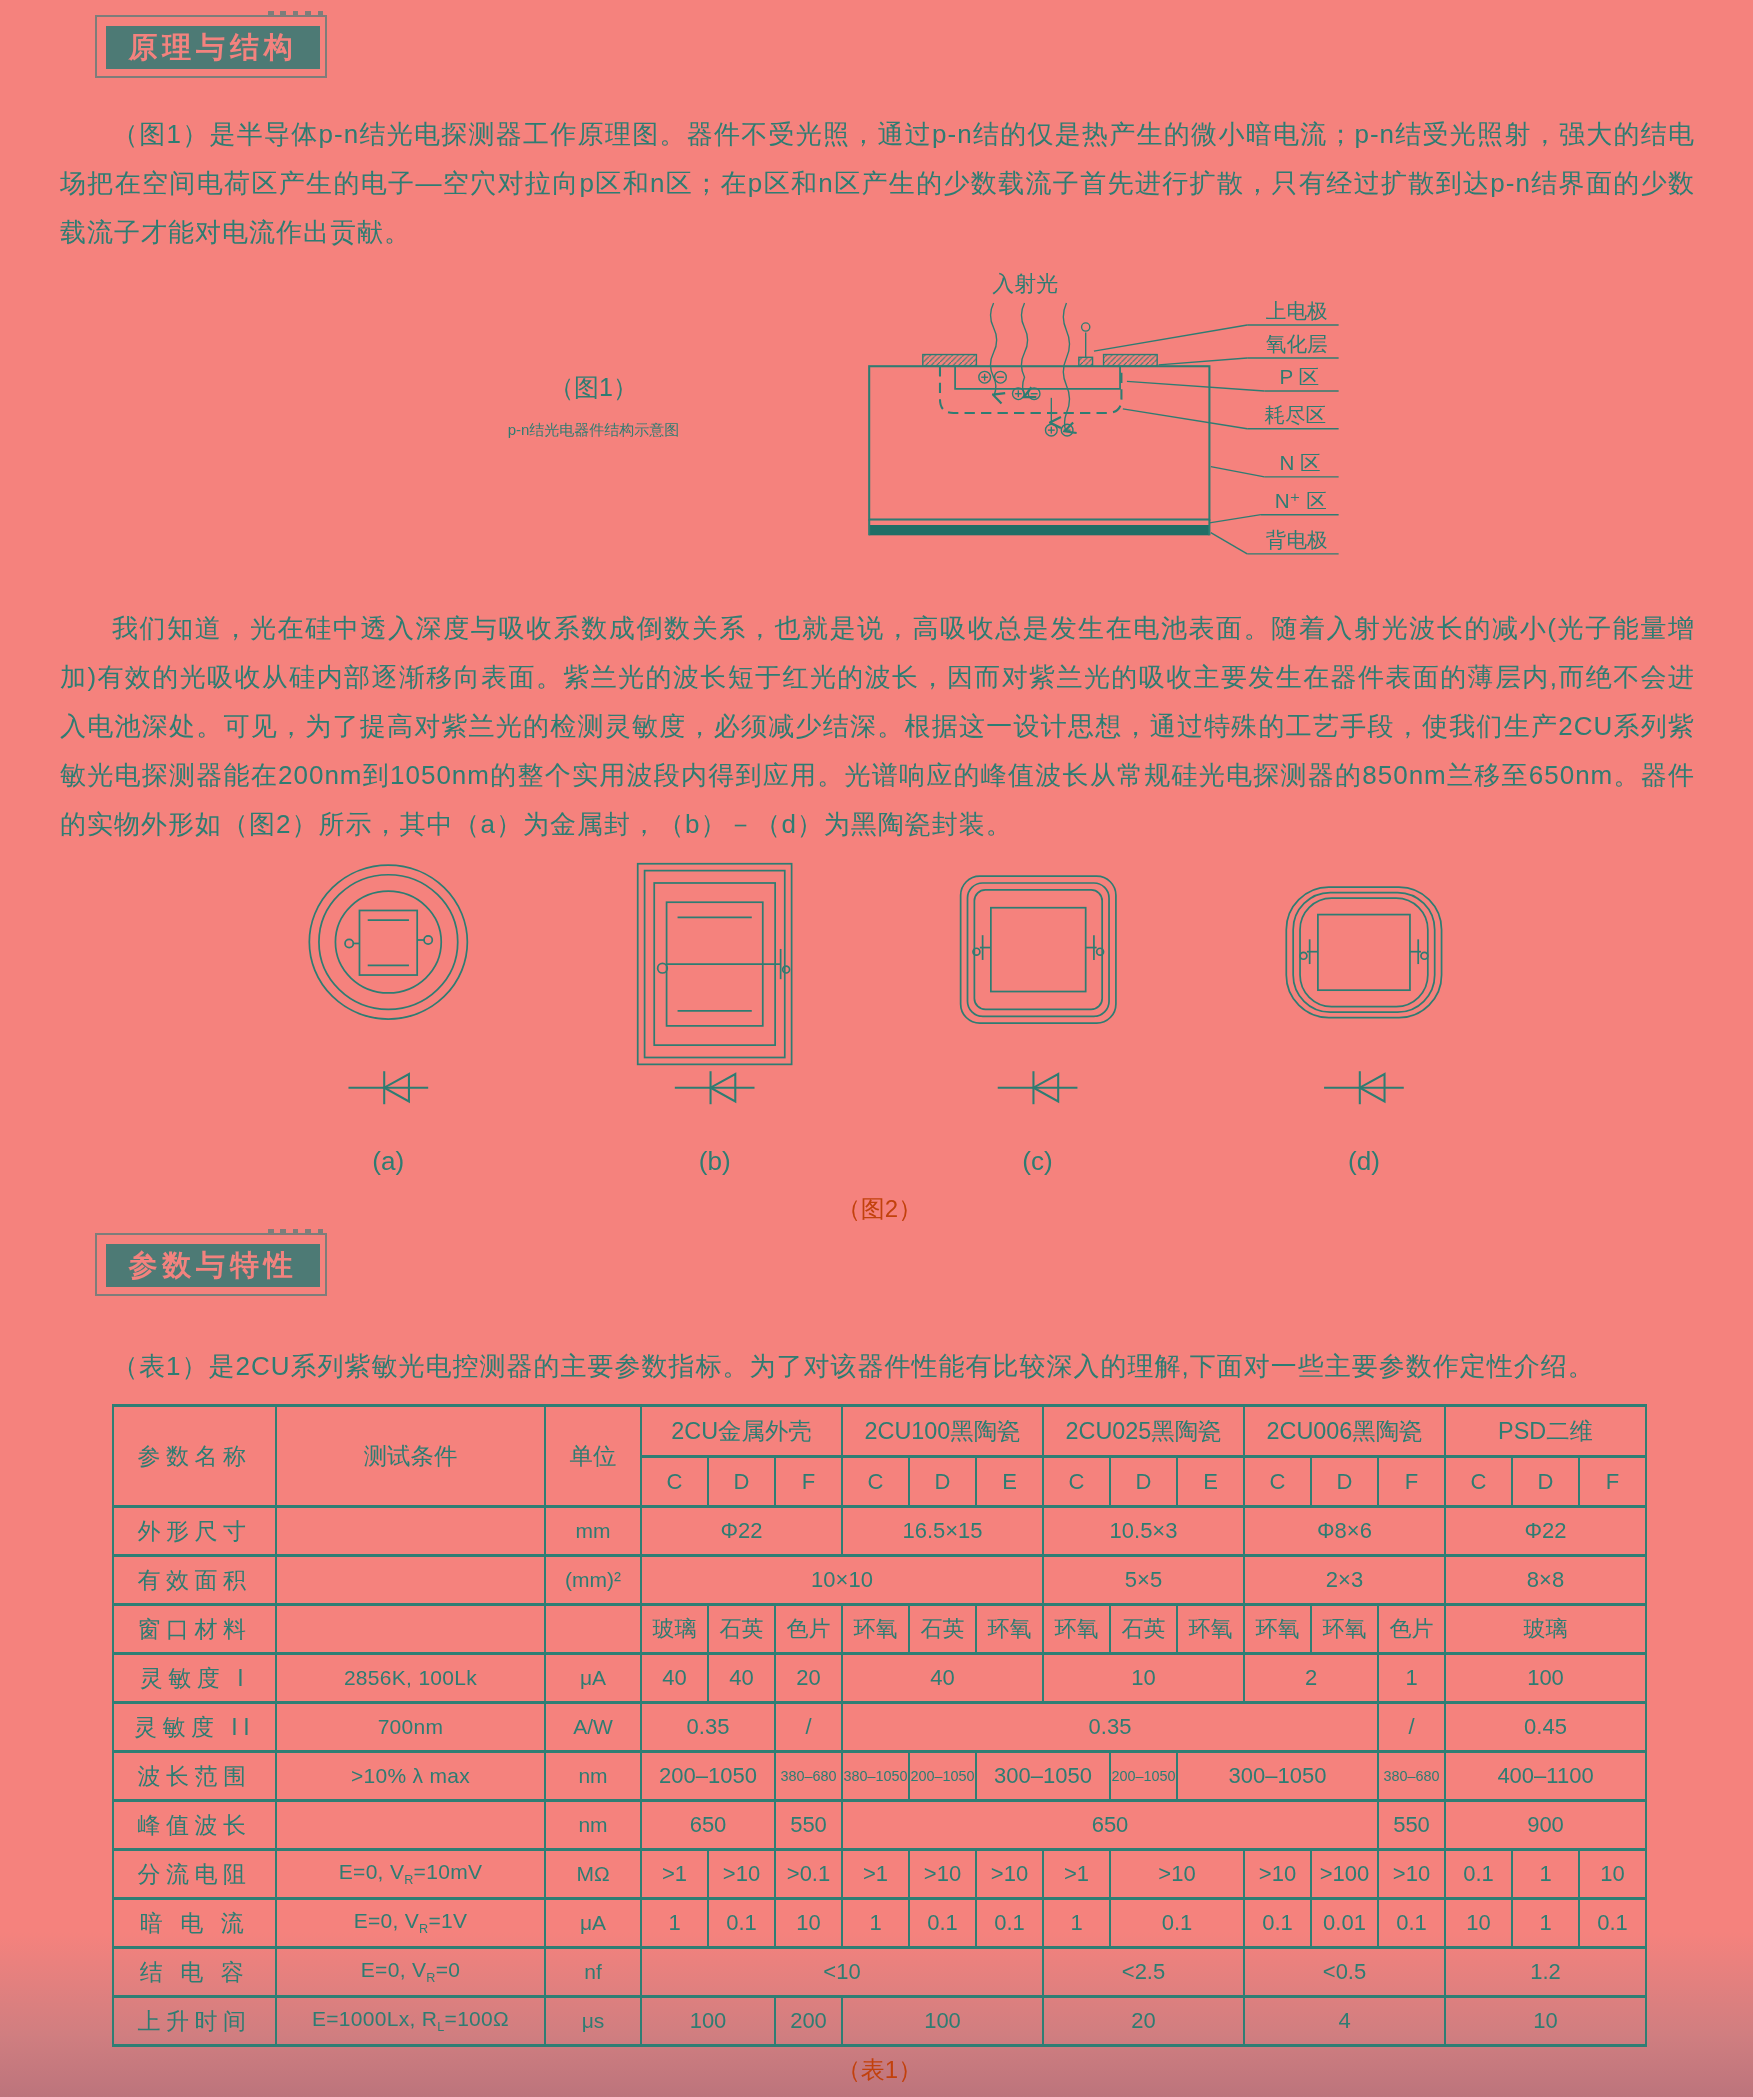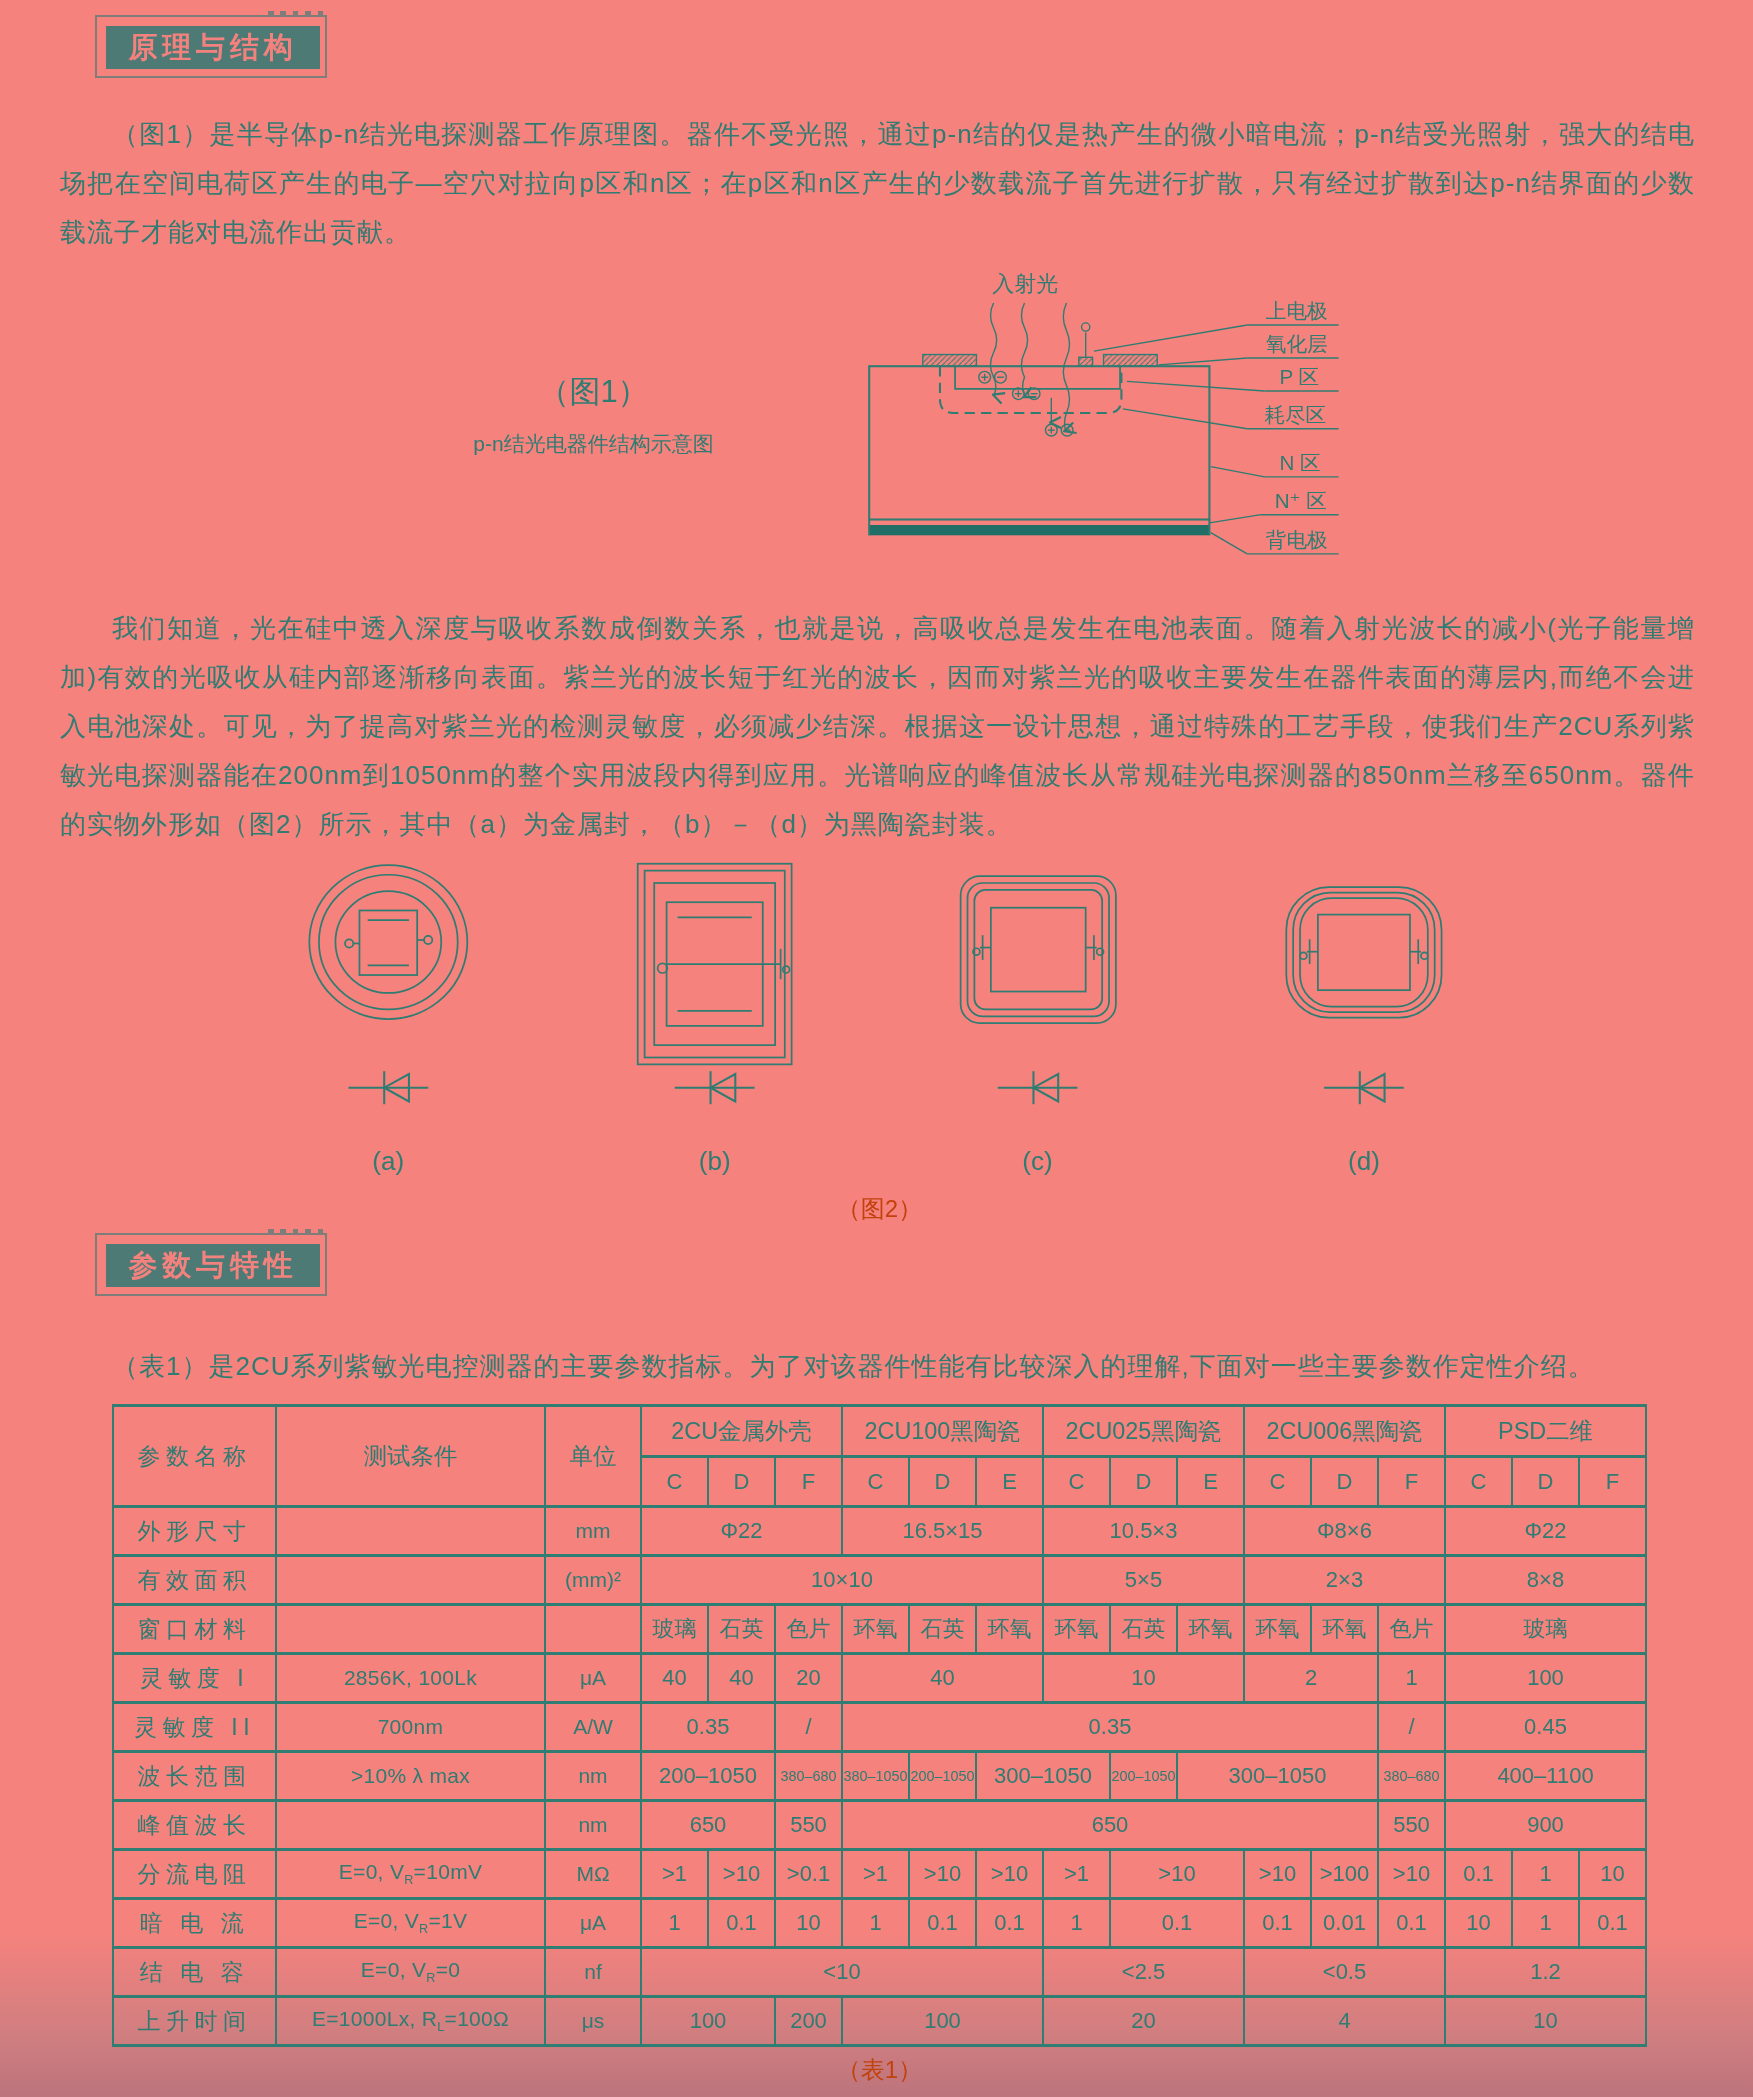--- a/index.html
+++ b/index.html
@@ -27,7 +27,7 @@
   .caption{position:absolute;font-size:24px;color:#c2410c;text-align:center;}
   
   .fig1-cap{position:absolute;left:456px;top:371px;width:275px;text-align:center;color:#2E7C72;}
-  .fig1-cap .l1{font-size:31px;margin-bottom:16.5px;}
+  .fig1-cap .l1{font-size:25px;margin-bottom:16.5px;}
   .fig1-cap .l2{font-size:21px;}
   
   .tablewrap{position:absolute;left:112px;top:1404px;}

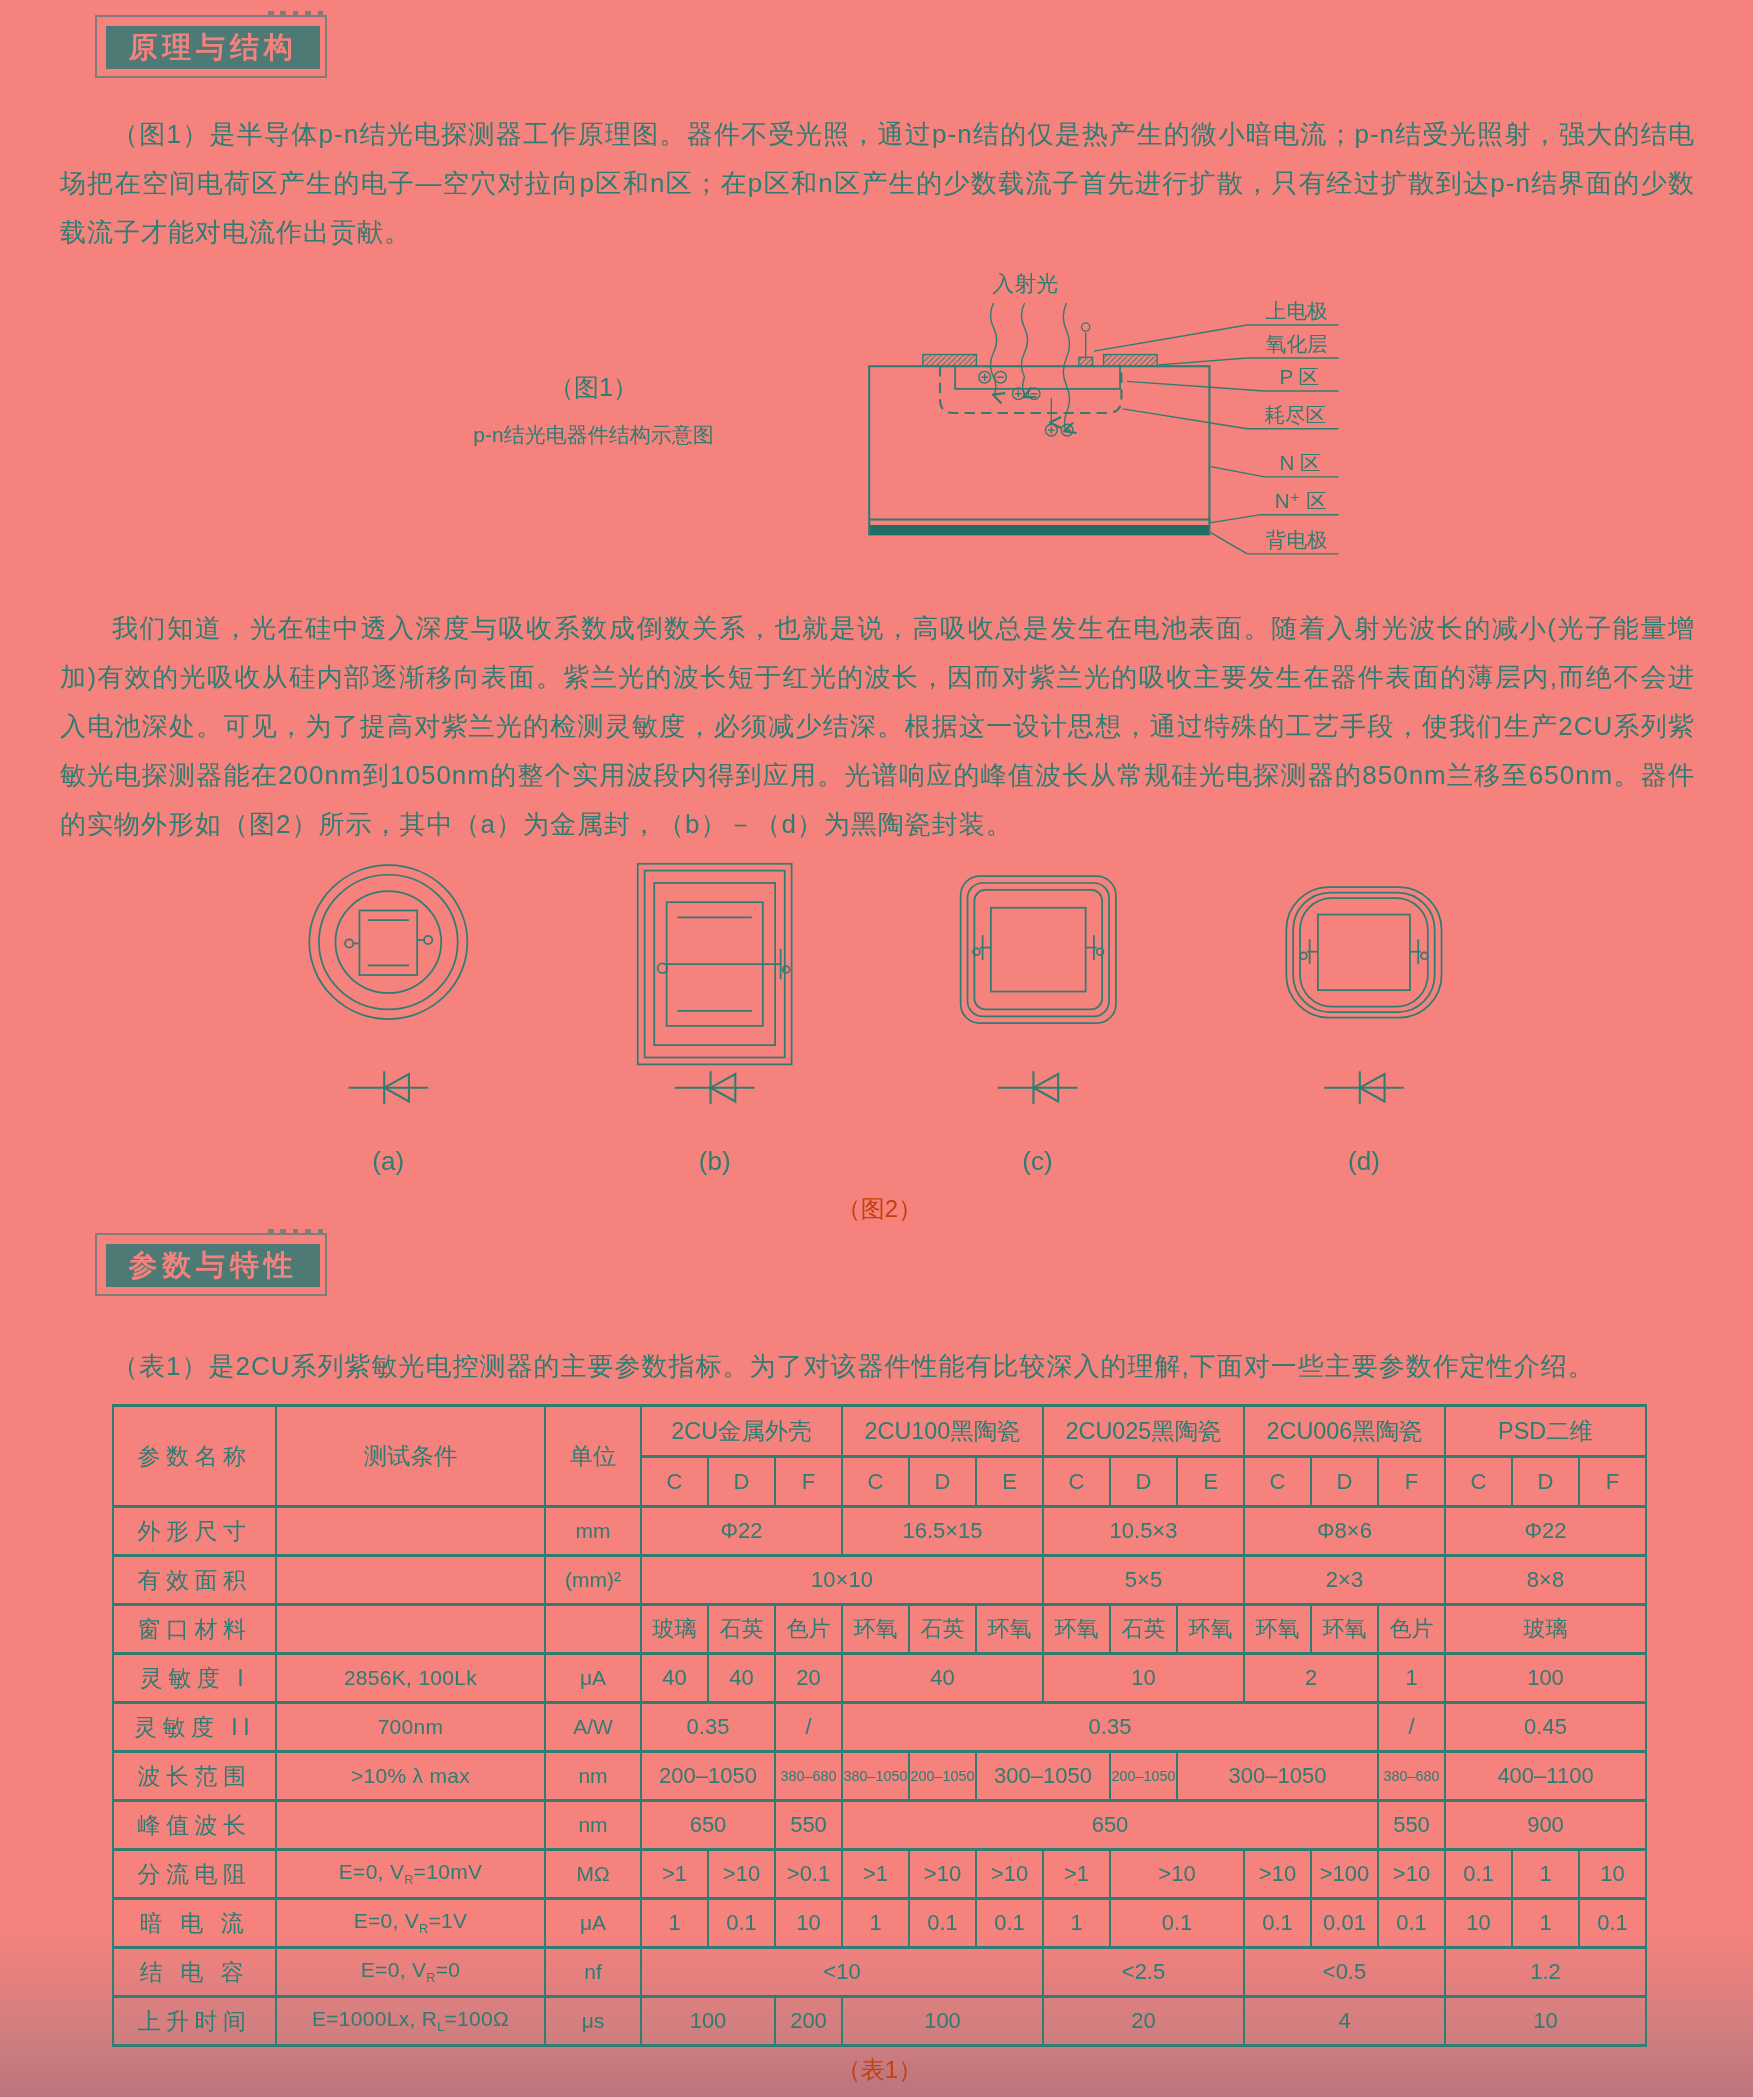--- a/index.html
+++ b/index.html
@@ -28,7 +28,7 @@
   
   .fig1-cap{position:absolute;left:456px;top:371px;width:275px;text-align:center;color:#2E7C72;}
   .fig1-cap .l1{font-size:25px;margin-bottom:16.5px;}
-  .fig1-cap .l2{font-size:21px;}
+  .fig1-cap .l2{font-size:15px;}
   
   .tablewrap{position:absolute;left:112px;top:1404px;}
   table{border-collapse:collapse;table-layout:fixed;}

